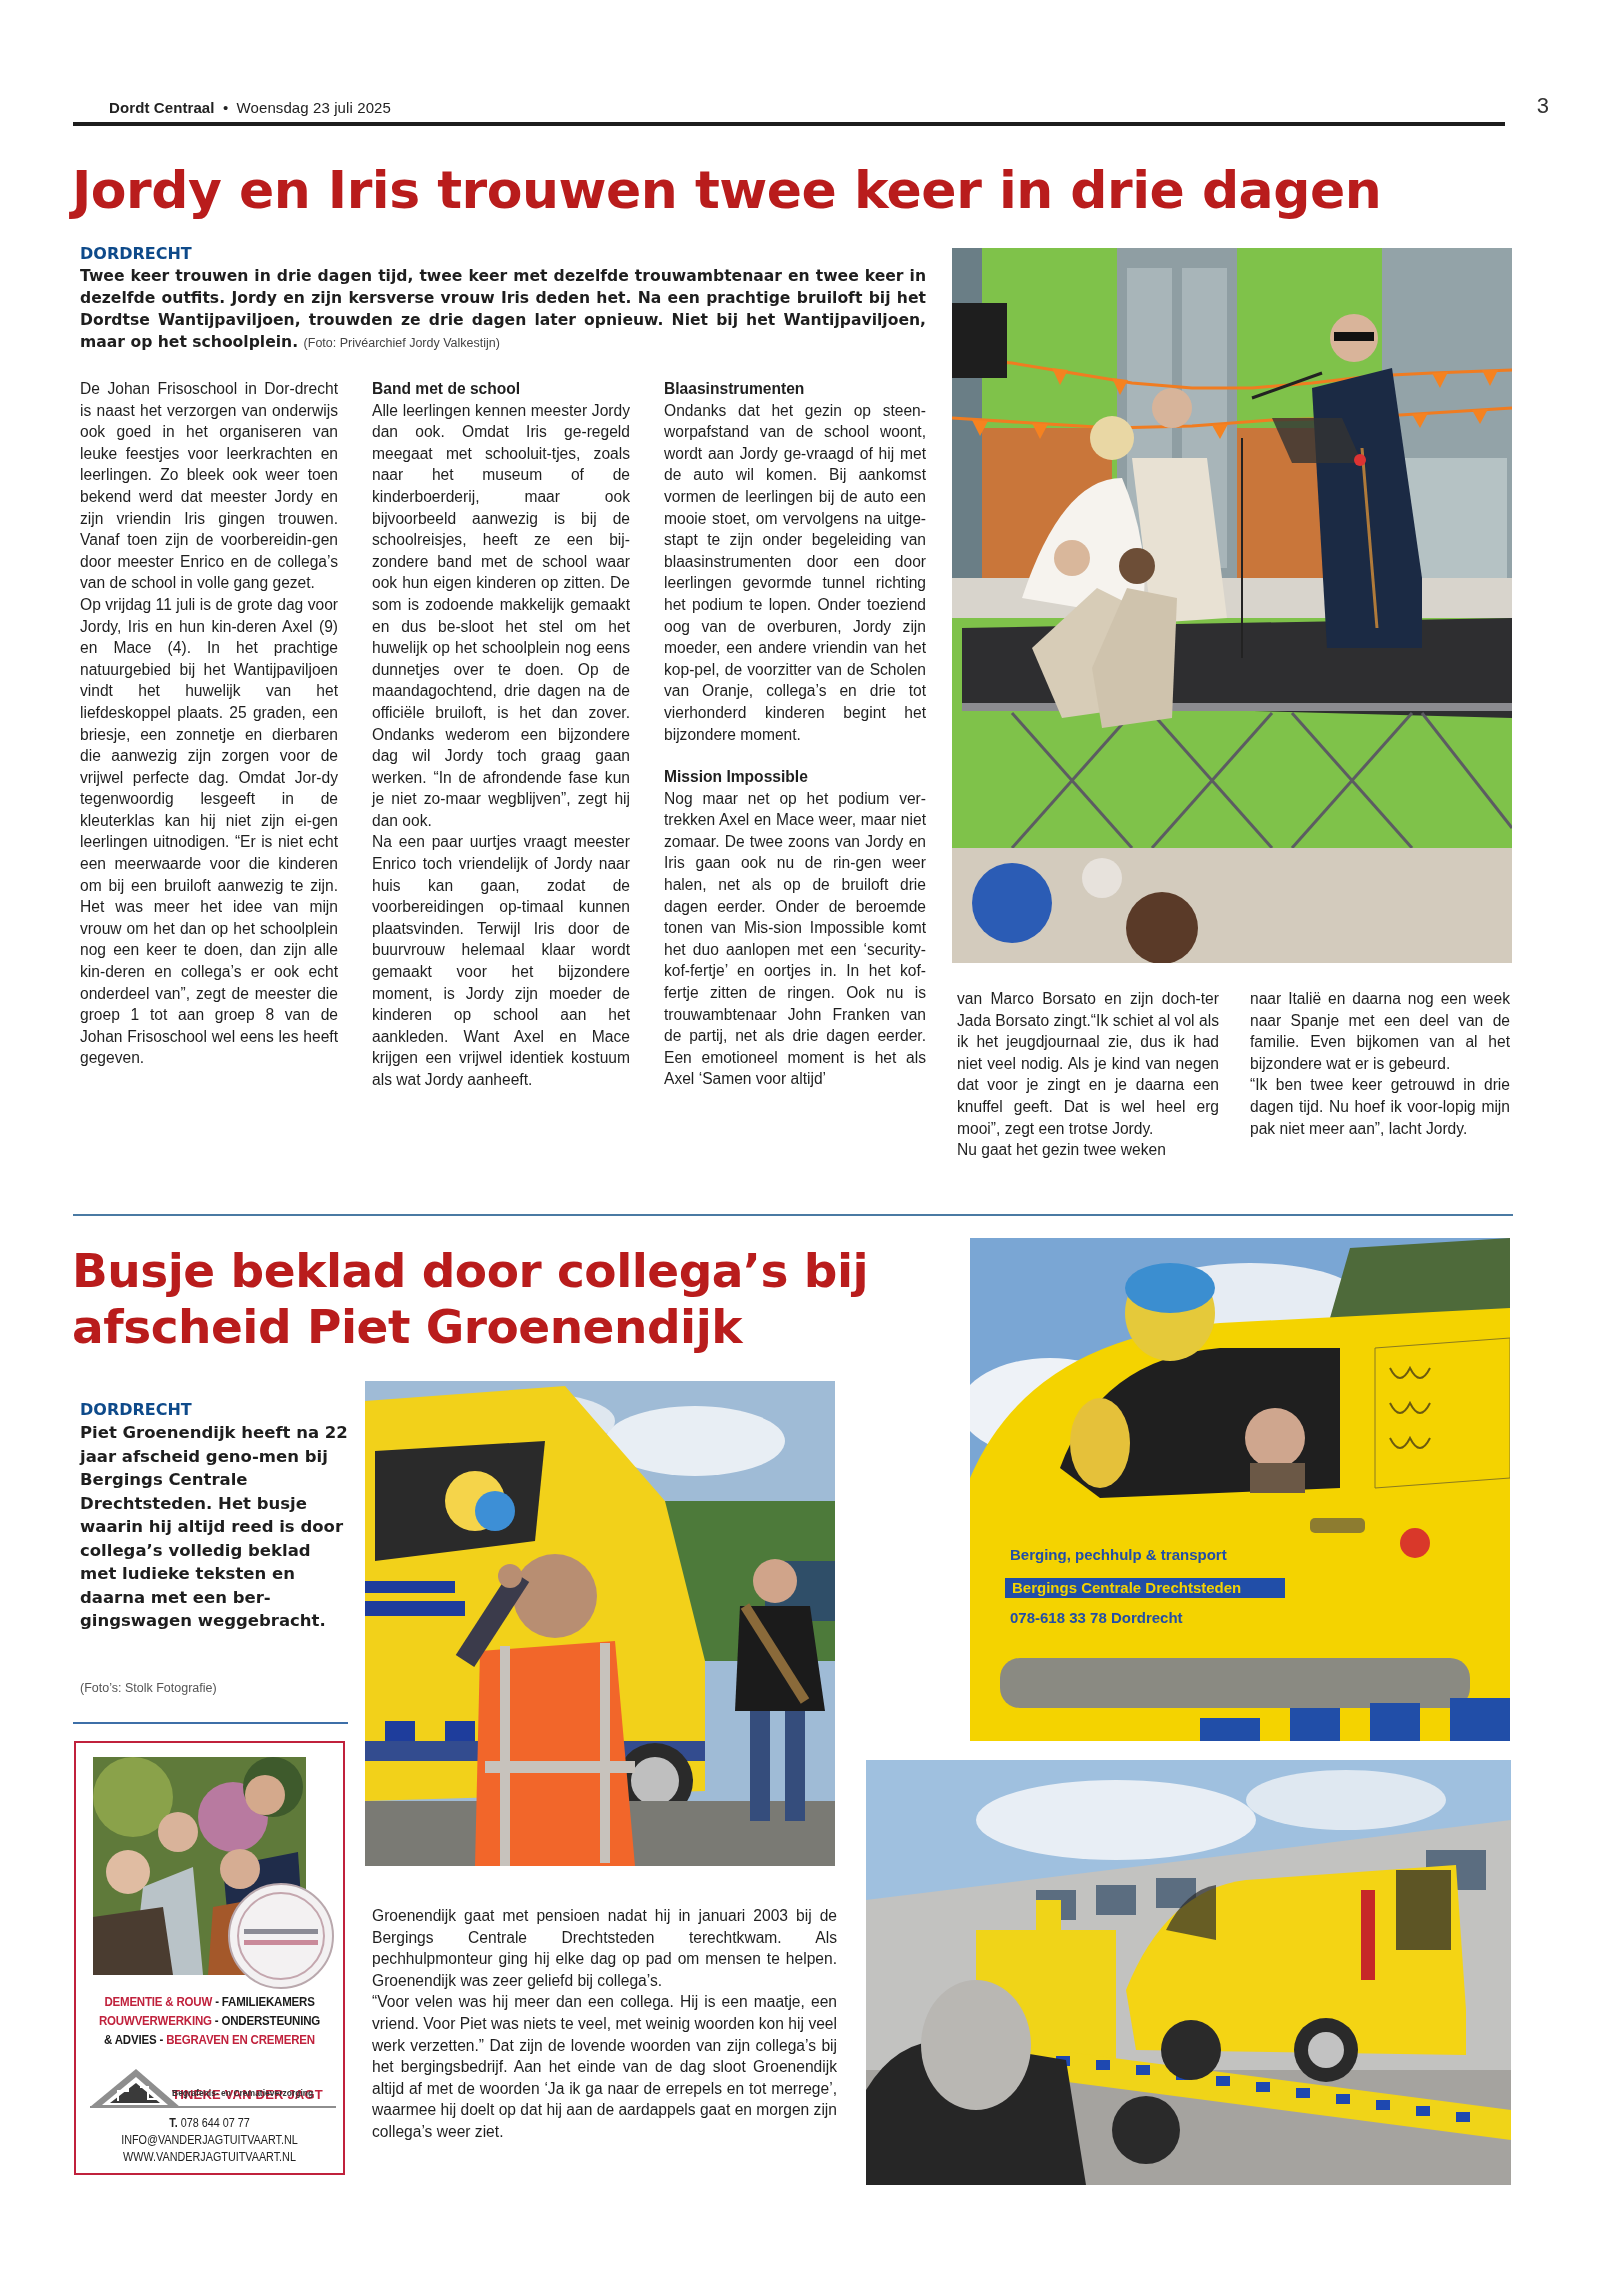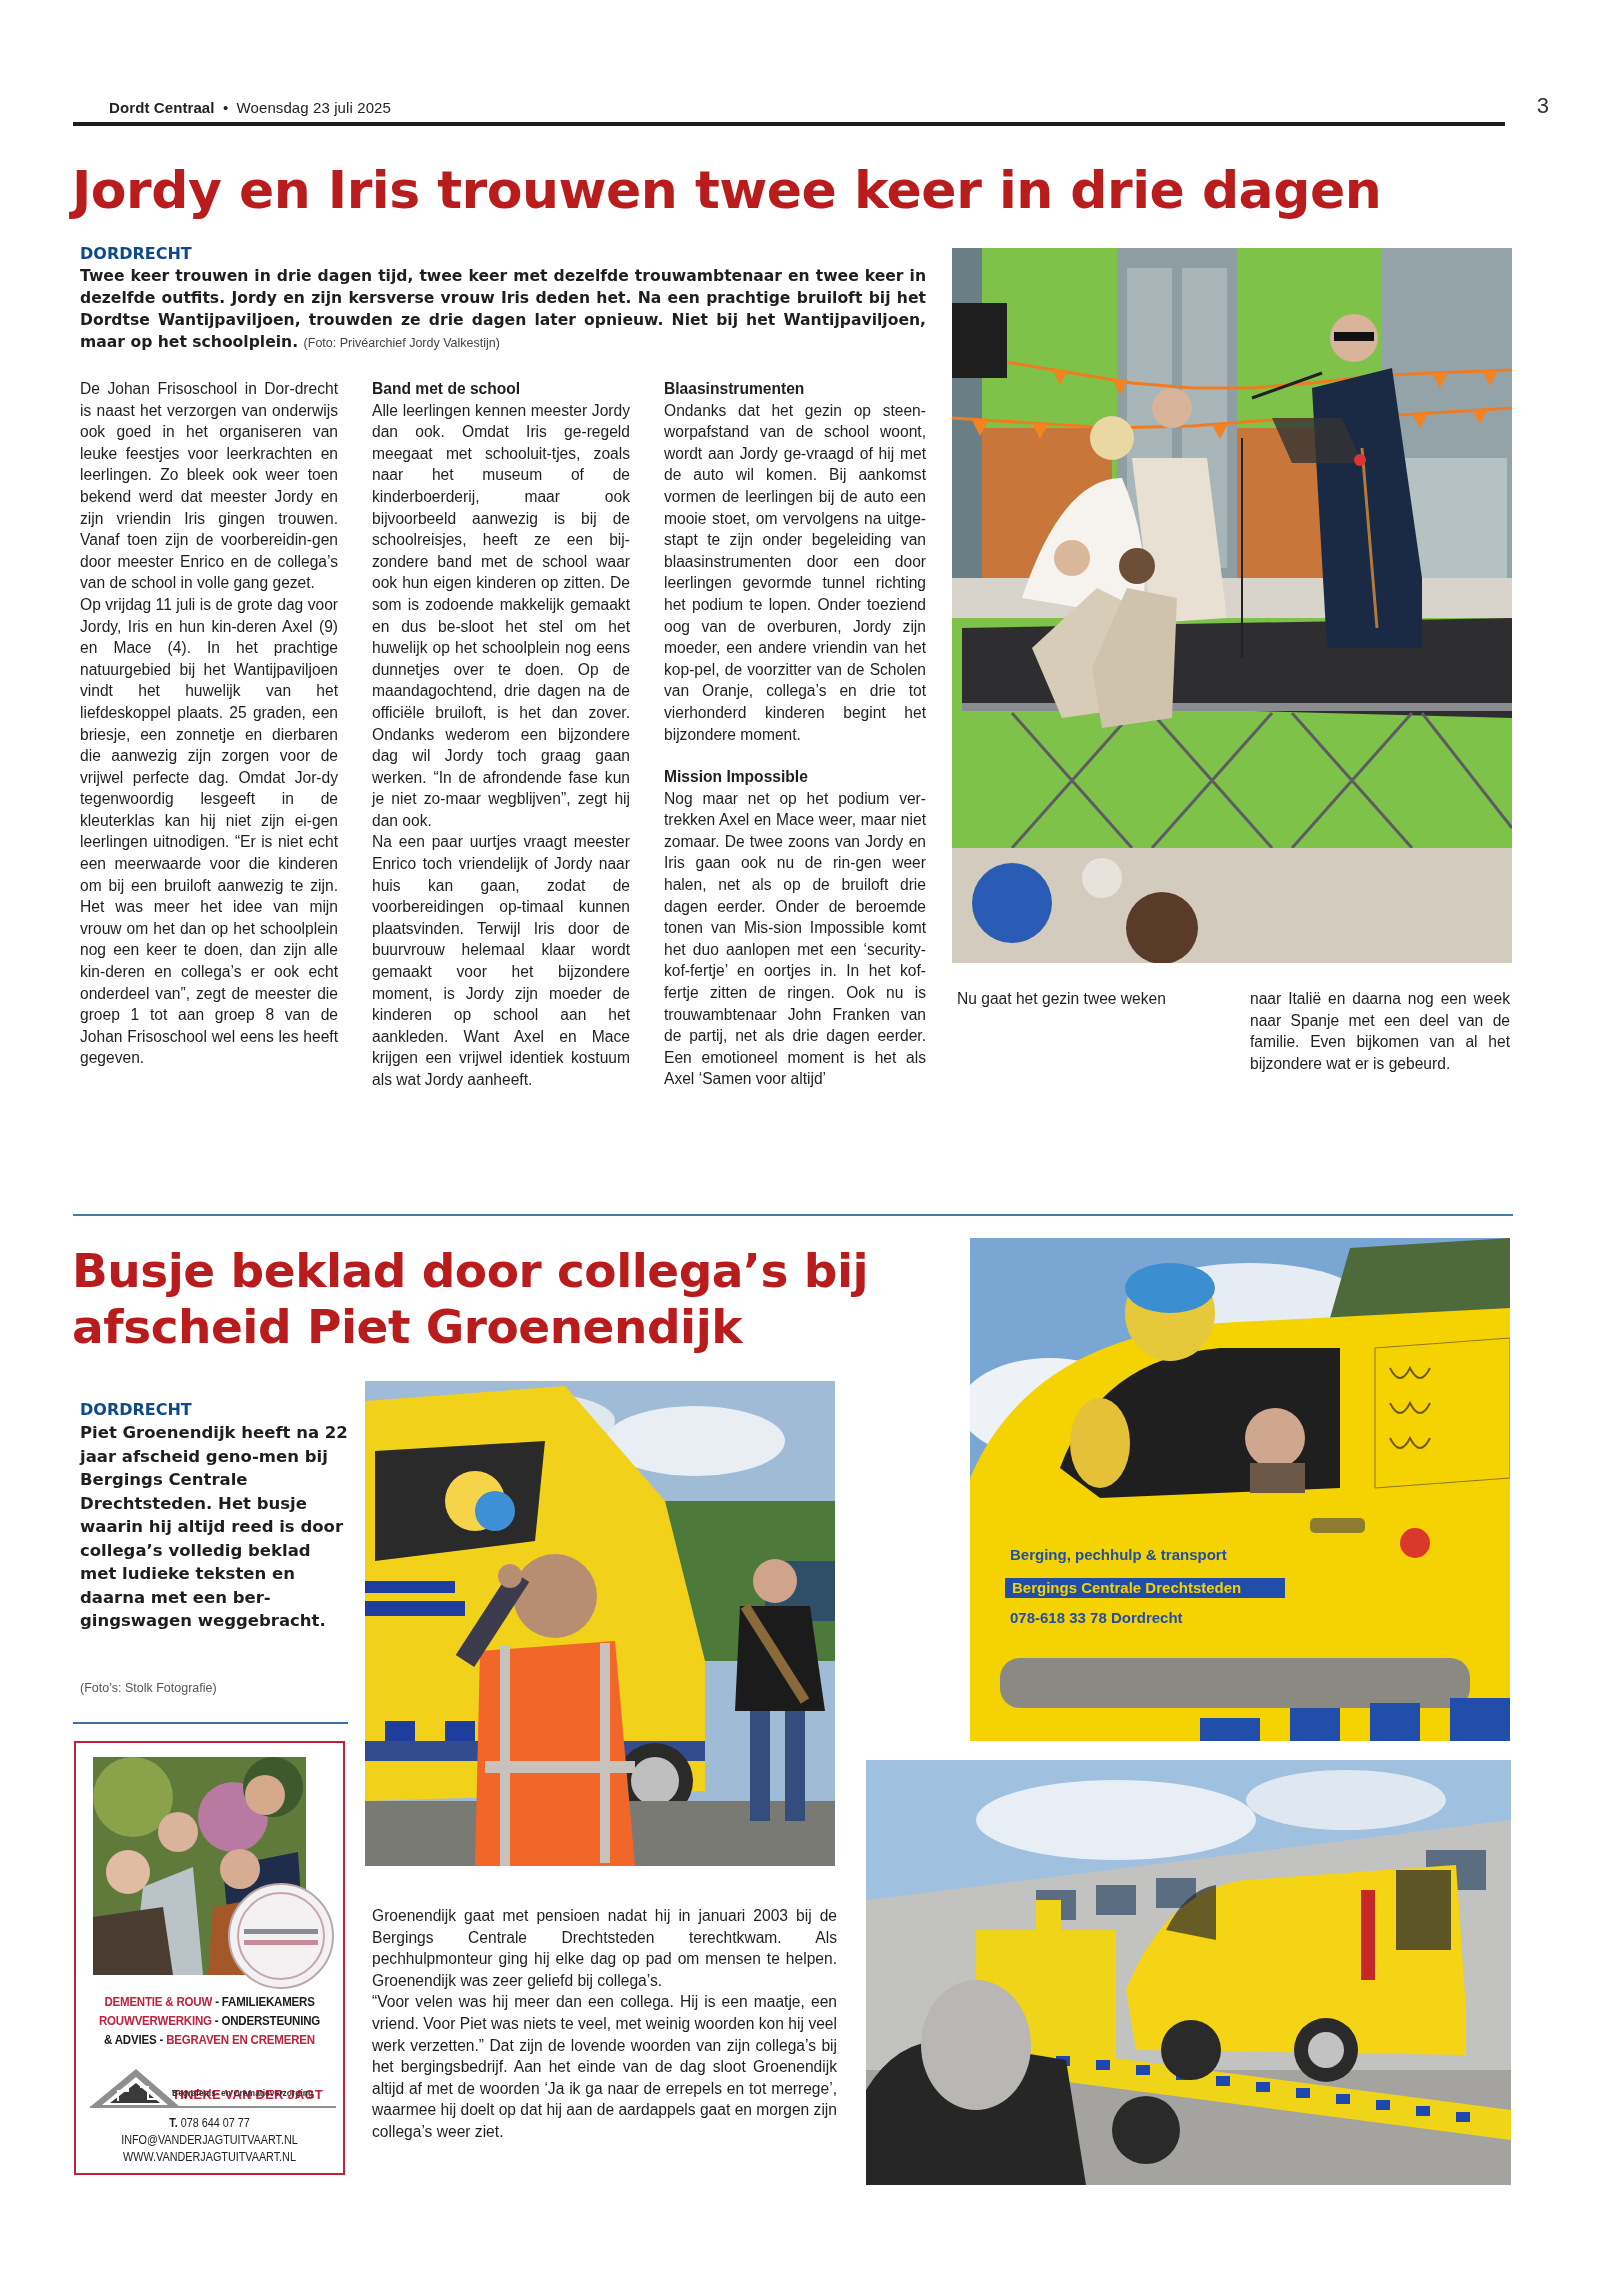--- a/index.html
+++ b/index.html
@@ -113,6 +113,7 @@
 </div>
 
 <div class="abs col c4">
+  <p>van Marco Borsato en zijn doch-ter Jada Borsato zingt.“Ik schiet al vol als ik het jeugdjournaal zie, dus ik had niet veel nodig. Als je kind van negen dat voor je zingt en je daarna een knuffel geeft. Dat is wel heel erg mooi”, zegt een trotse Jordy.</p>
   <p>Nu gaat het gezin twee weken</p>
 </div>
 

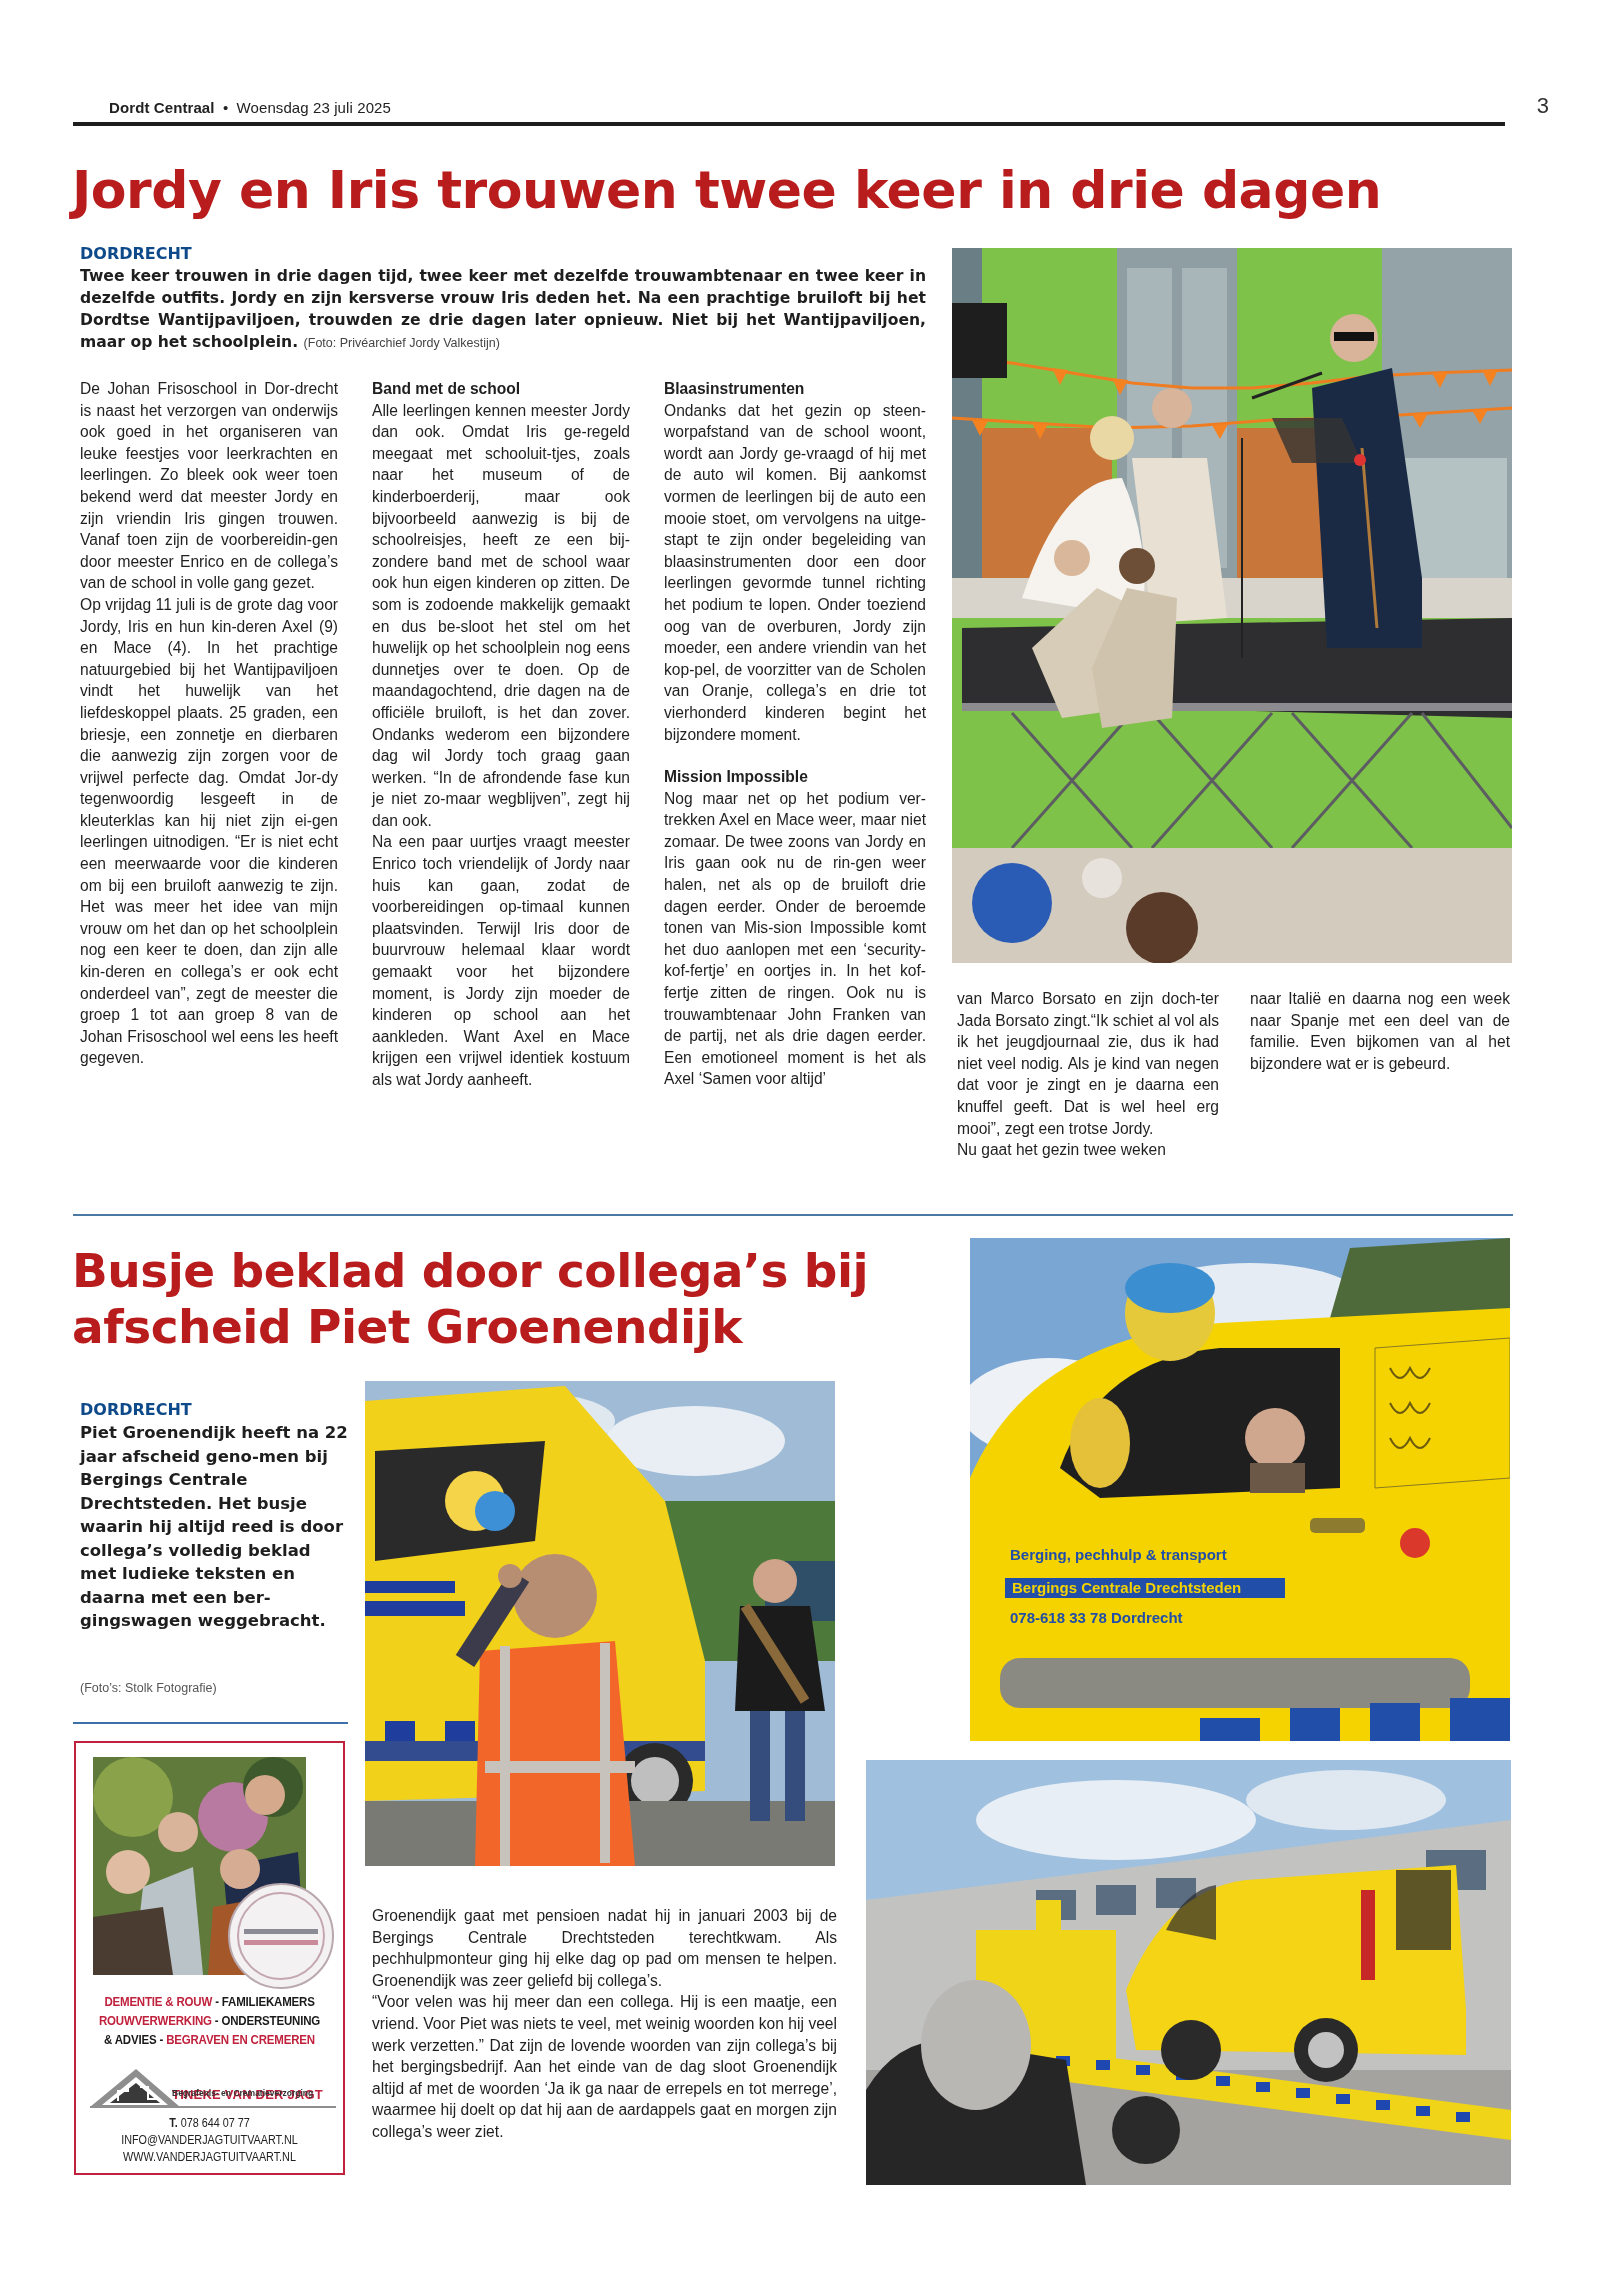--- a/index.html
+++ b/index.html
@@ -119,6 +119,7 @@
 
 <div class="abs col c5">
   <p>naar Italië en daarna nog een week naar Spanje met een deel van de familie. Even bijkomen van al het bijzondere wat er is gebeurd.</p>
+  <p>“Ik ben twee keer getrouwd in drie dagen tijd. Nu hoef ik voor-lopig mijn pak niet meer aan”, lacht Jordy.</p>
 </div>
 
 <div class="photo ph-wedding" title="Trouwceremonie op het podium van het schoolplein">

